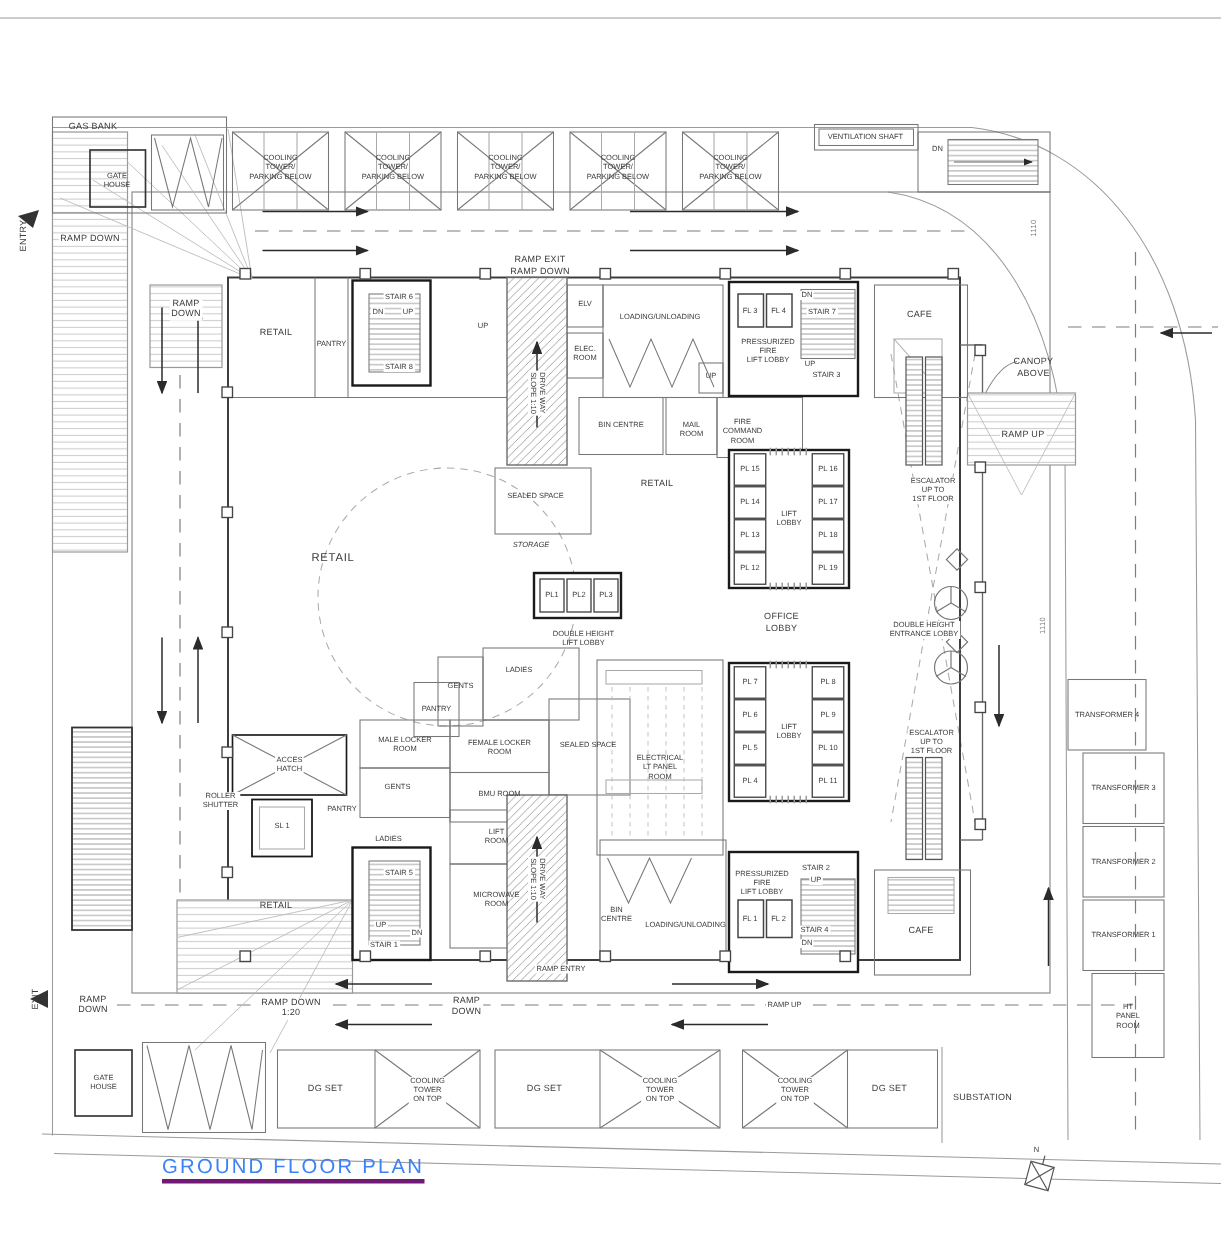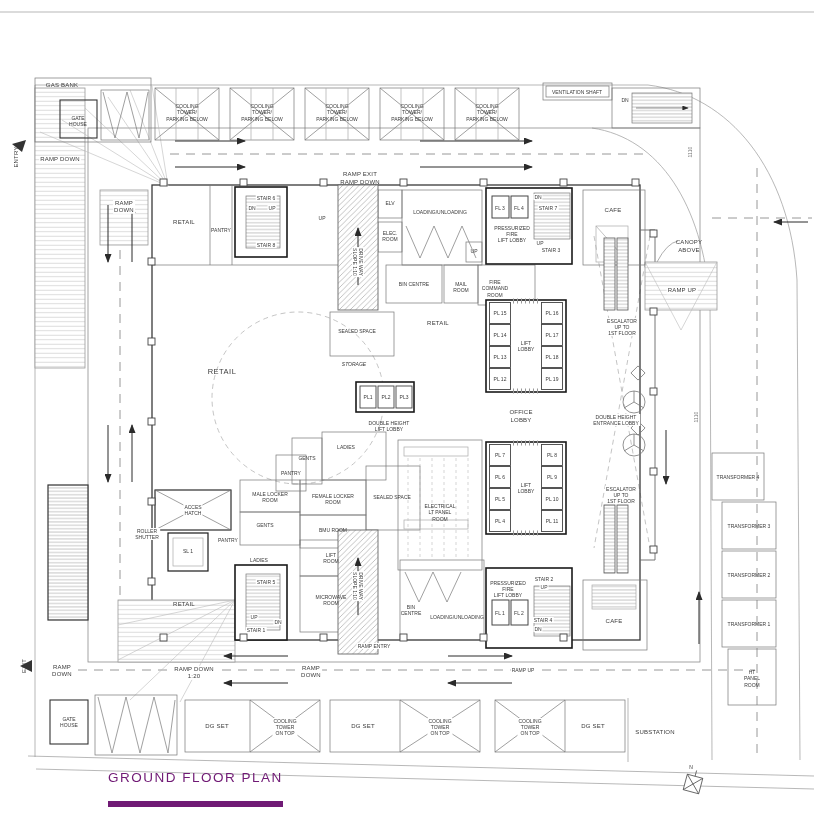--- a/index.html
+++ b/index.html
@@ -16,7 +16,7 @@
   .it{font-style:italic;}
   .dim{font-size:5px;color:#777;}
   .title{position:absolute;left:108px;top:770px;transform:none;font-size:13.5px;
-         letter-spacing:1.5px;color:#701a75;border-bottom:6px solid #701a75;padding-bottom:16px;}
+         letter-spacing:1.5px;color:#3b82f6;border-bottom:3px solid #701a75;padding-bottom:1px;}
 </style>
 </head>
 <body>

